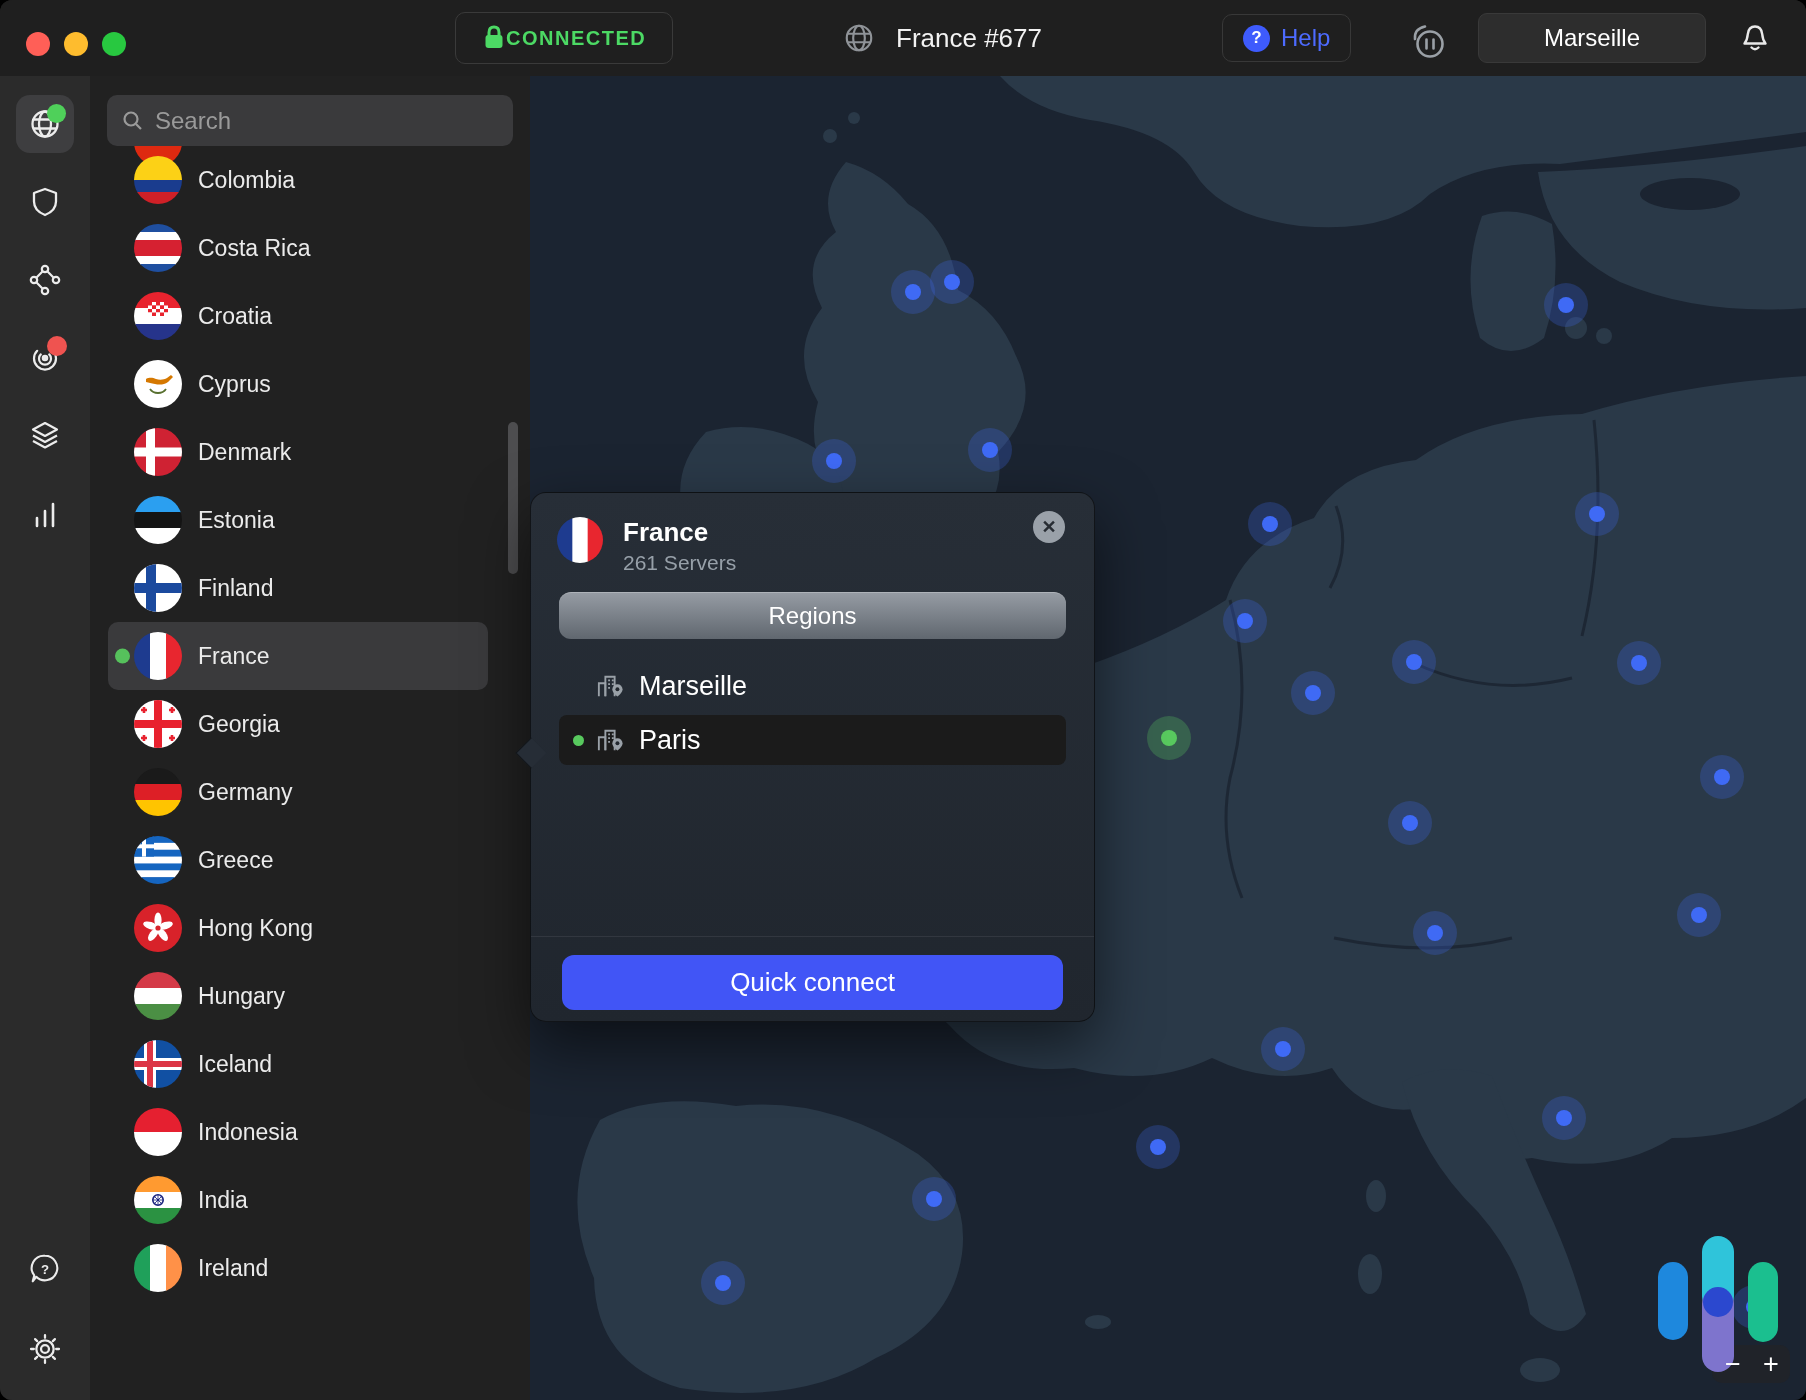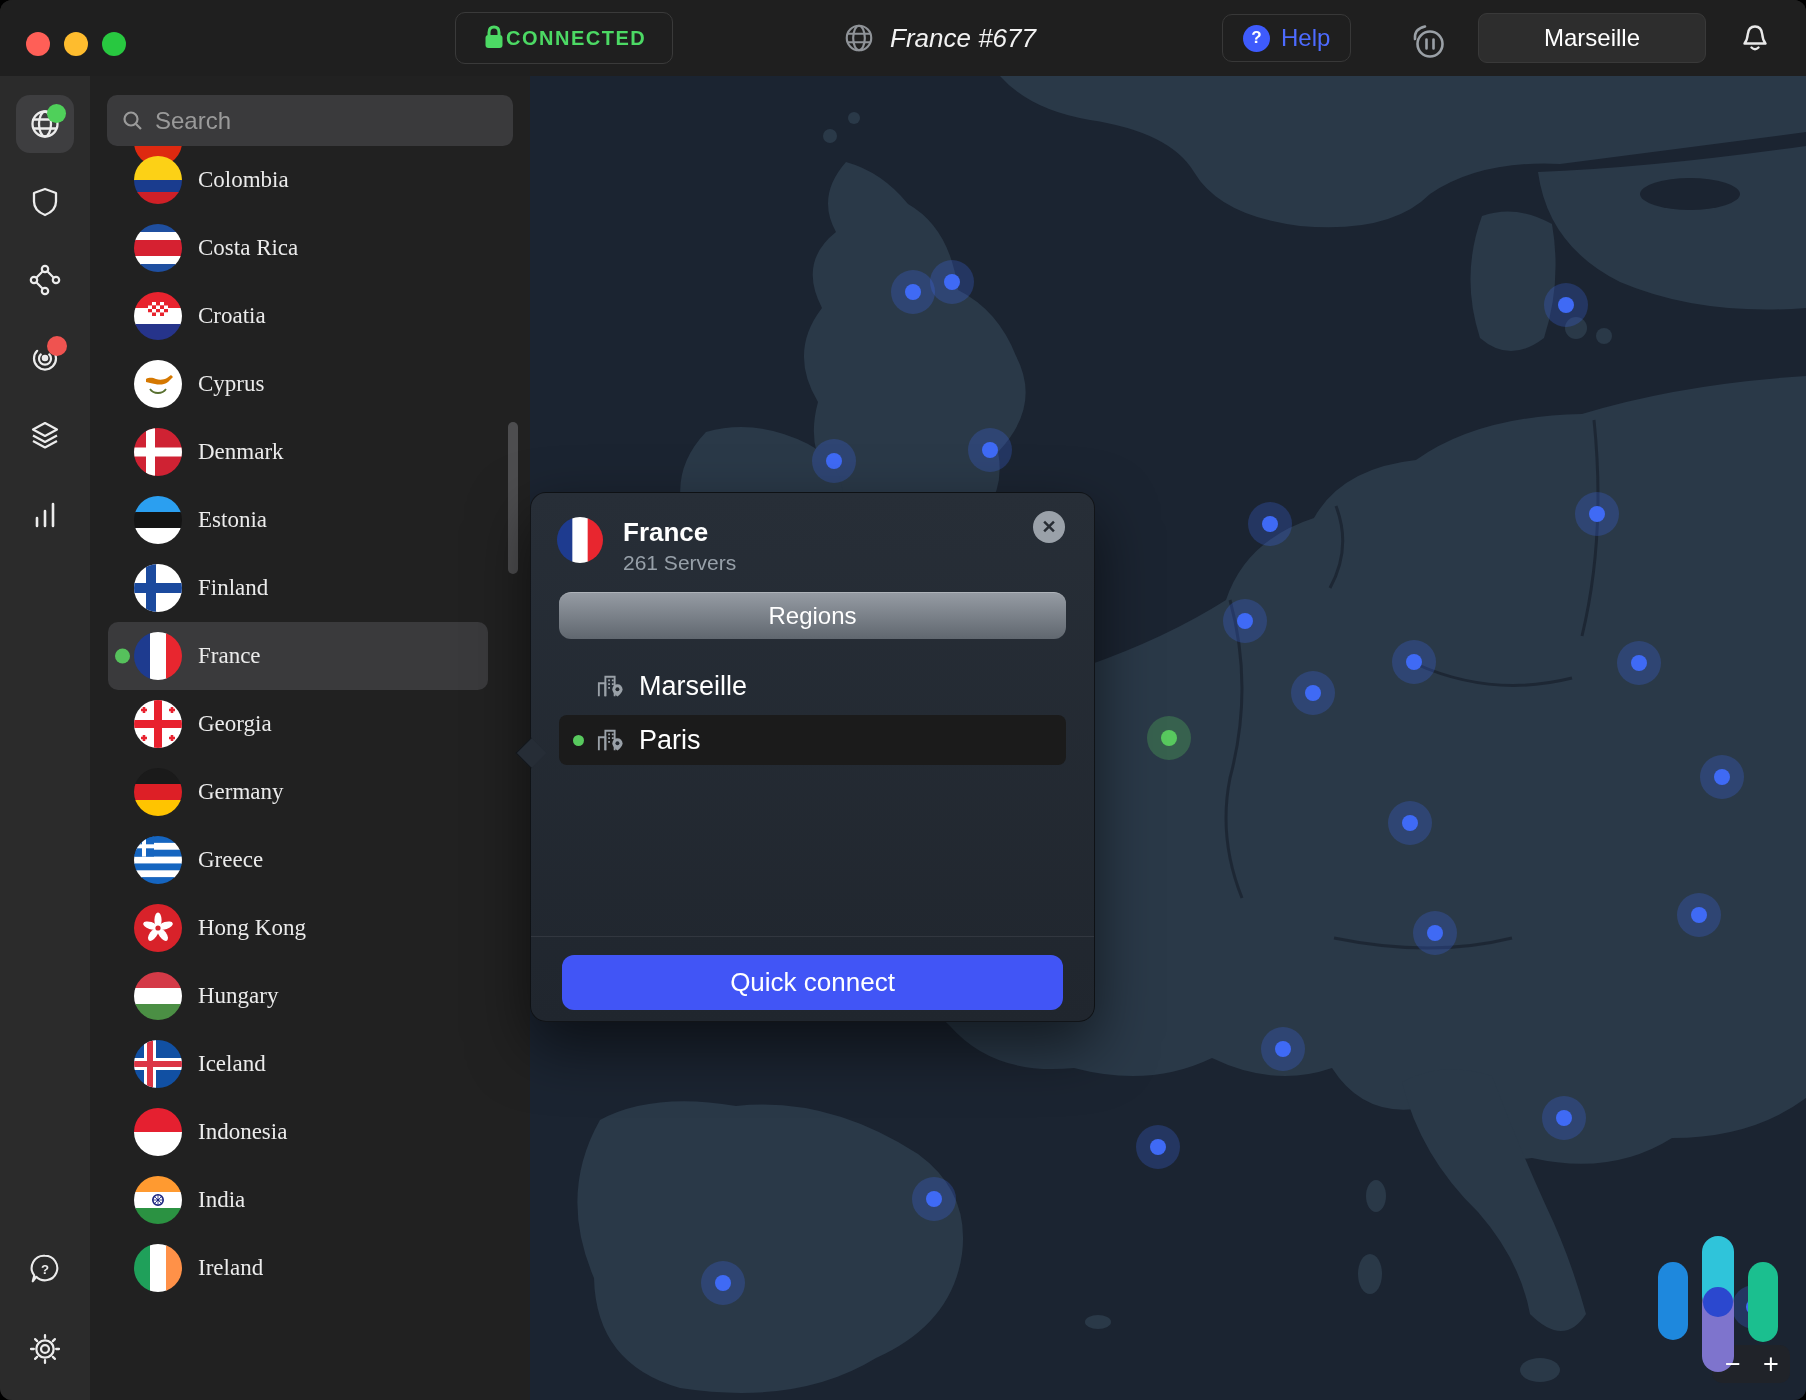--- a/index.html
+++ b/index.html
@@ -13,7 +13,7 @@
   .status-pill { position:absolute; left:455px; top:12px; height:52px; padding:0 26px; display:flex; align-items:center; 
                  border:1px solid #3a3a3a; border-radius:10px; }
   .status-pill span { color:#4cd964; font-size:20px; font-weight:bold; letter-spacing:1.5px; }
-  .server-cluster { position:absolute; left:843px; top:0; height:76px; display:flex; align-items:center; gap:15px;font-style:italic; }
+  .server-cluster { position:absolute; left:843px; top:0; height:76px; display:flex; align-items:center; gap:21px; }
   .server-cluster .lbl { color:#f2f2f2; font-size:26px; }
   .help-pill { position:absolute; left:1222px; top:14px; height:48px; padding:0 20px; display:flex; align-items:center; gap:11px;
                border:1px solid #383838; border-radius:10px; cursor:pointer; }

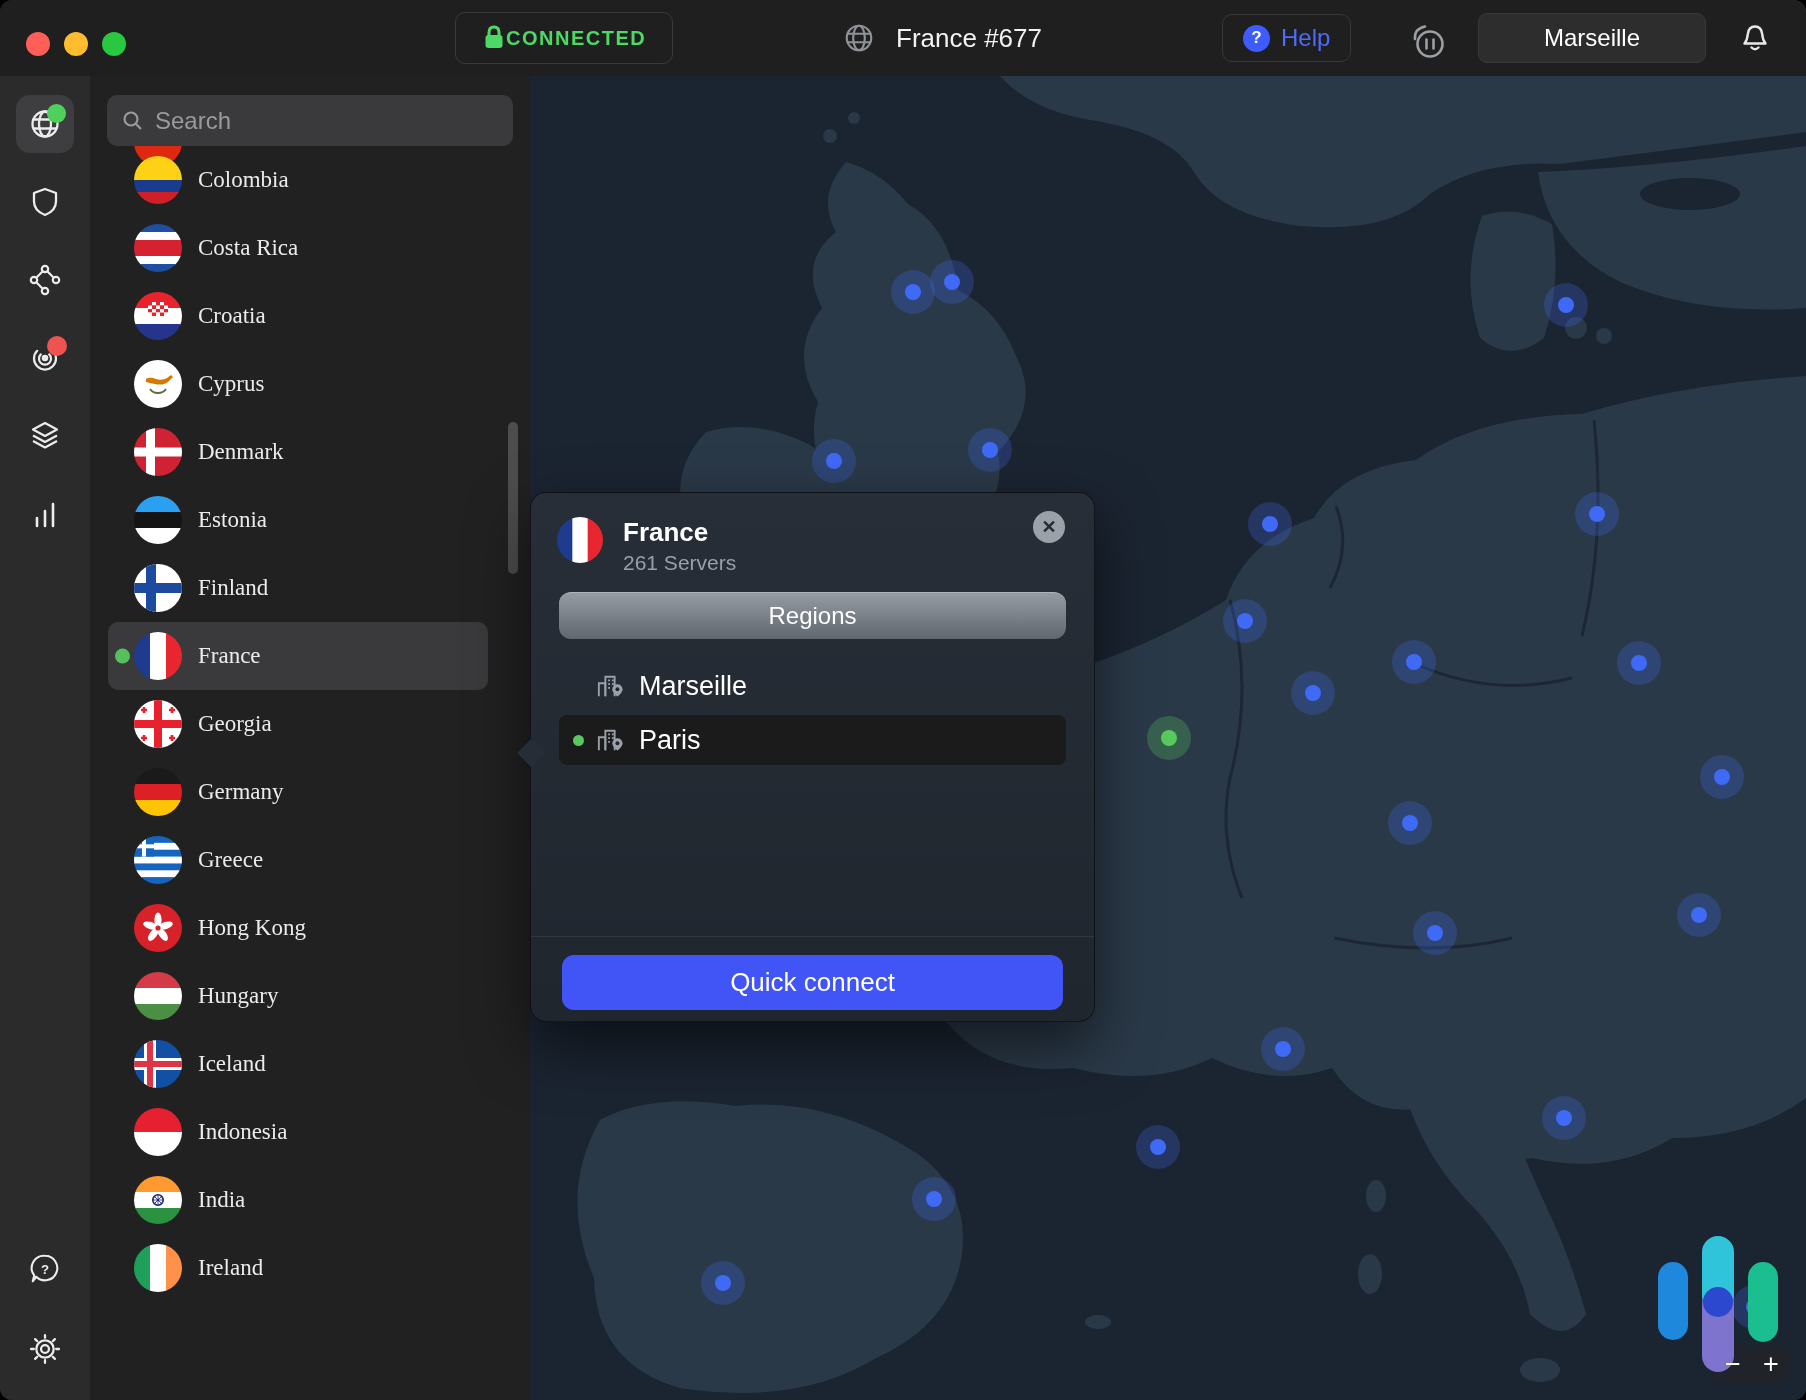--- a/index.html
+++ b/index.html
@@ -41,7 +41,7 @@
                display:flex; align-items:center; padding:0 14px; gap:10px; }
   .searchbar input { flex:1; background:transparent; border:none; outline:none; color:#eee; font-size:24px; font-family:inherit; }
   .searchbar input::placeholder { color:#9a9a9a; }
-  .rows { position:absolute; left:0; top:70px; width:440px; height:1254px; overflow:hidden;font-family:Liberation Serif, serif; }
+  .rows { position:absolute; left:0; top:70px; width:440px; height:1254px; overflow:hidden; }
   .partial-flag { position:absolute; left:44px; top:-28px; }
   .row { position:relative; height:68px; display:flex; align-items:center; padding-left:44px; cursor:pointer; }
   .row .name { margin-left:16px; color:#ebebeb; font-size:23px; }

